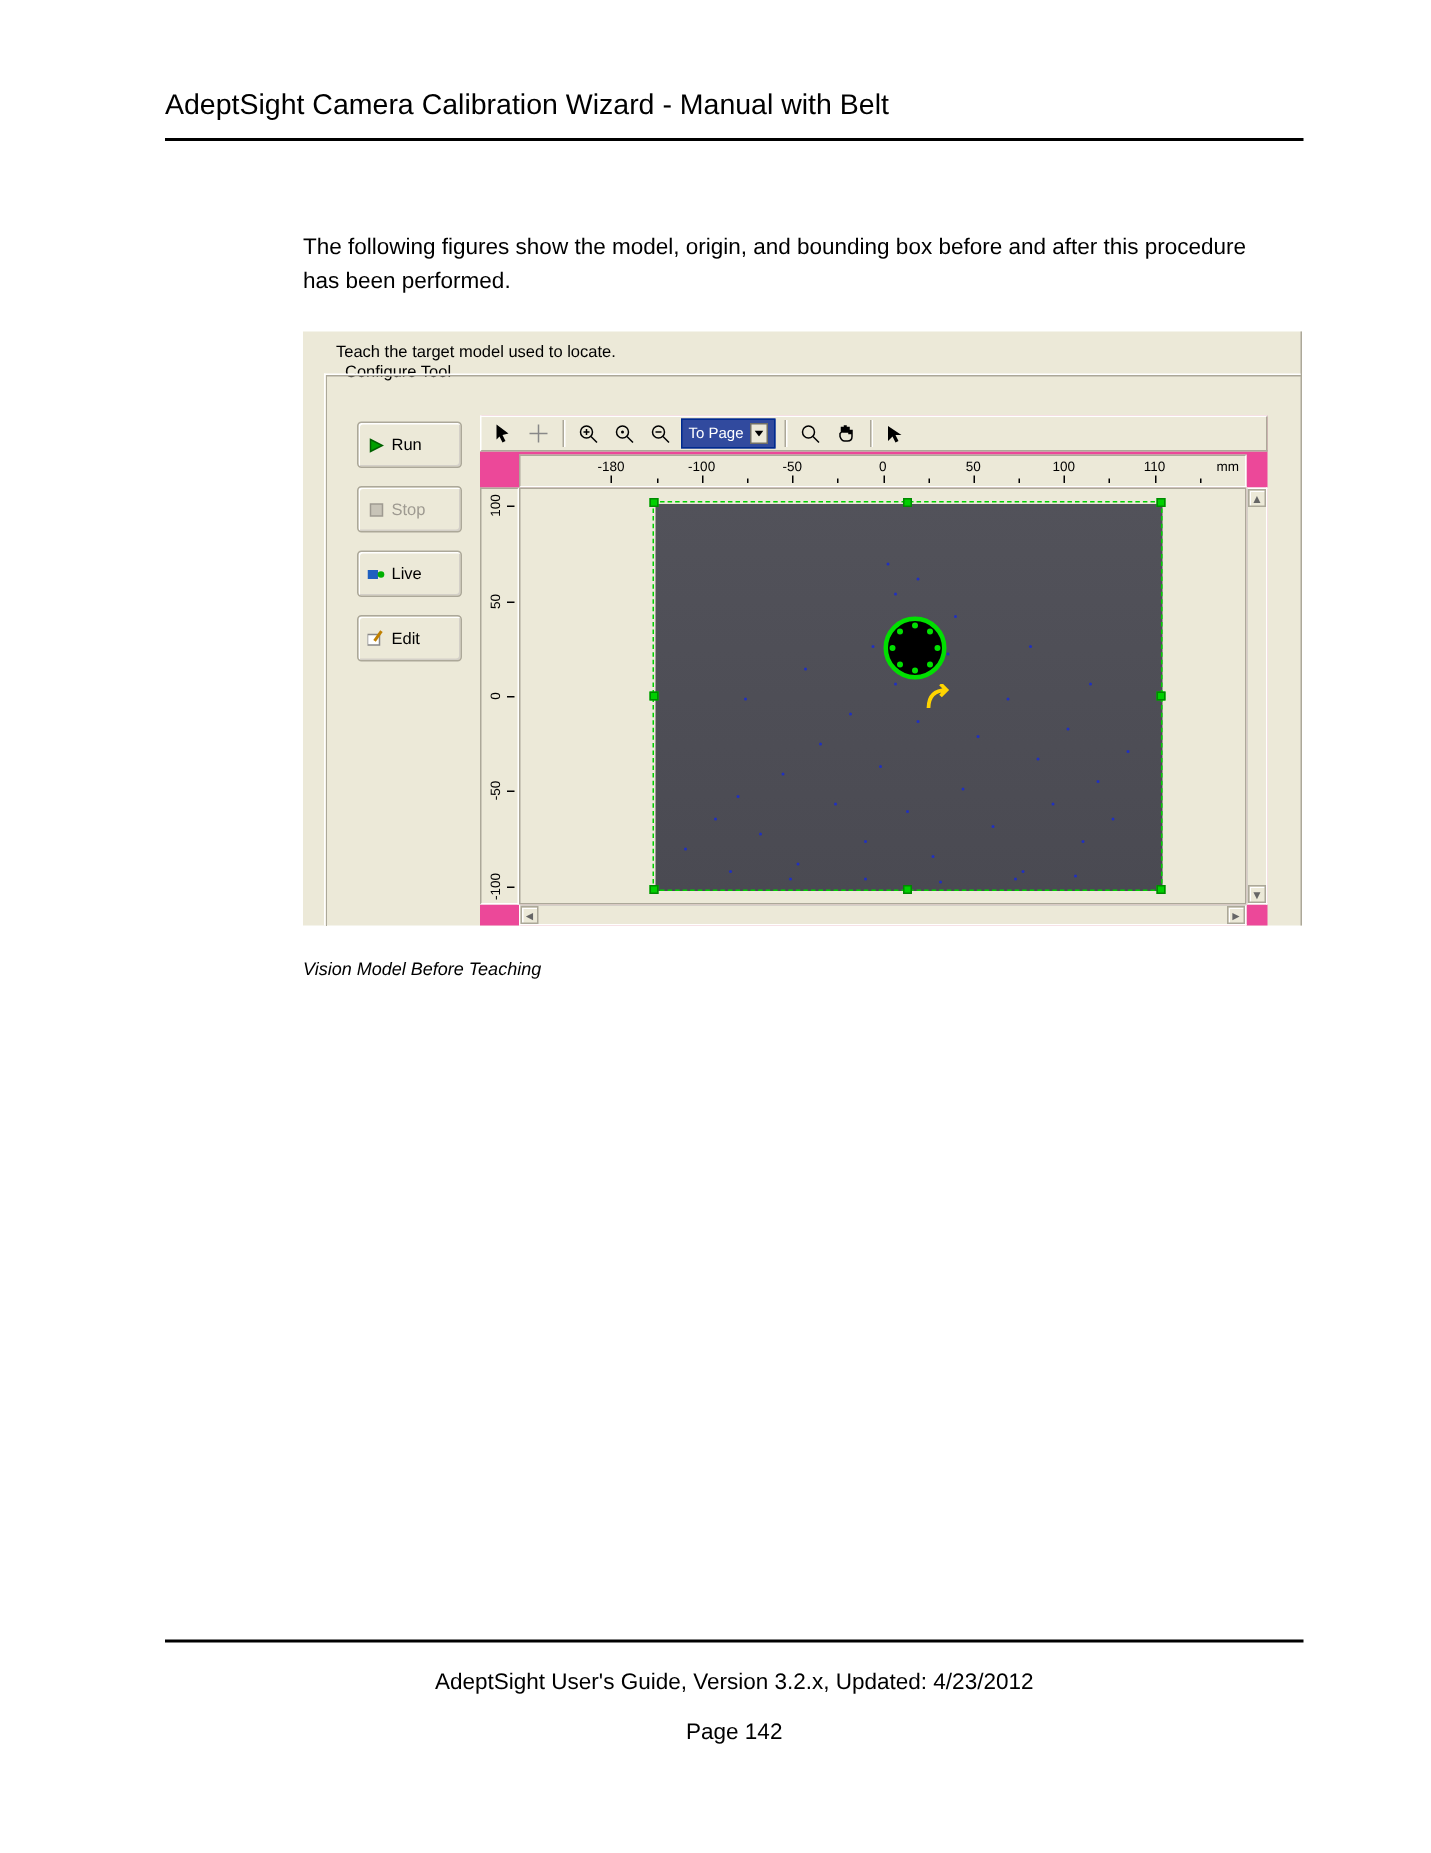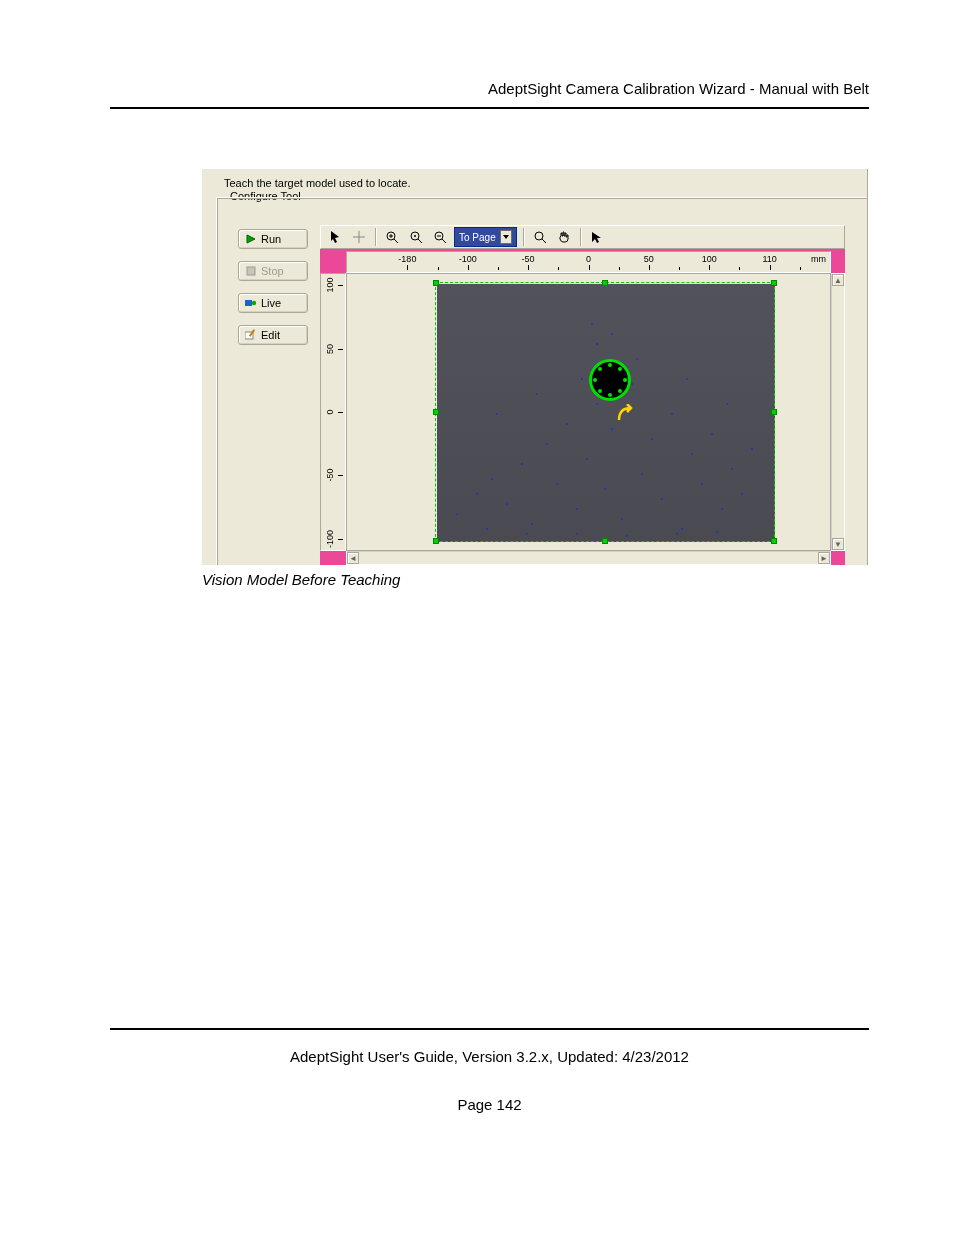--- a/index.html
+++ b/index.html
@@ -16,11 +16,9 @@
     width: 954px;
   }
   .header-title {
-    text-align: right;
-    font-size: 15px;
+    font-size: 19px;
     padding-right: 0;
     margin-bottom: 10px;
-    margin-top: 20px;
   }
   hr.topline {
     border: none;

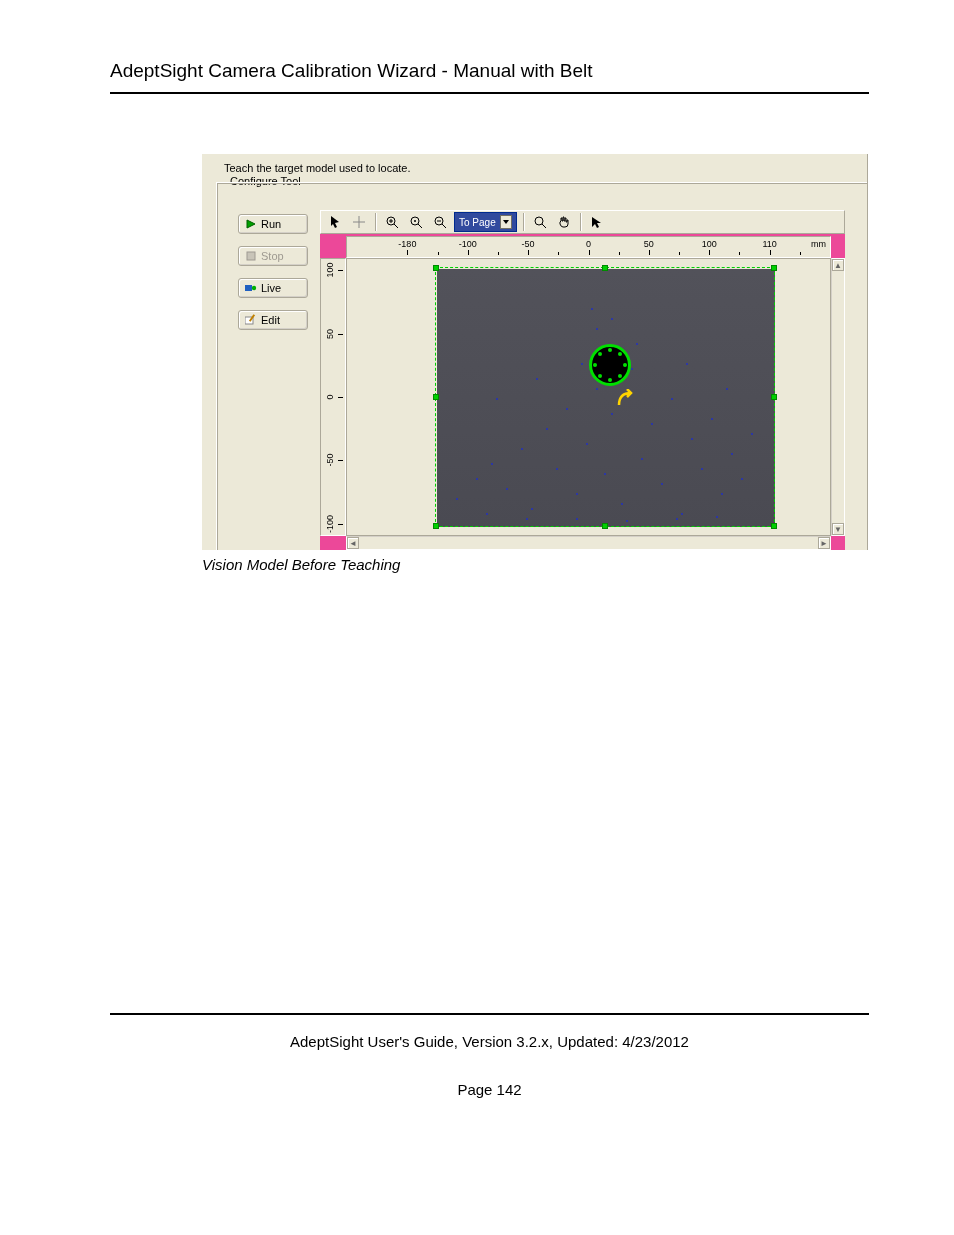--- a/index.html
+++ b/index.html
@@ -342,6 +342,7 @@
   <hr class="topline">
 
 
+  <div class="body-para">The following figures show the model, origin, and bounding box before and after this procedure has been performed.</div>
 
   <div class="figure-wrap">
     <div class="app-panel">

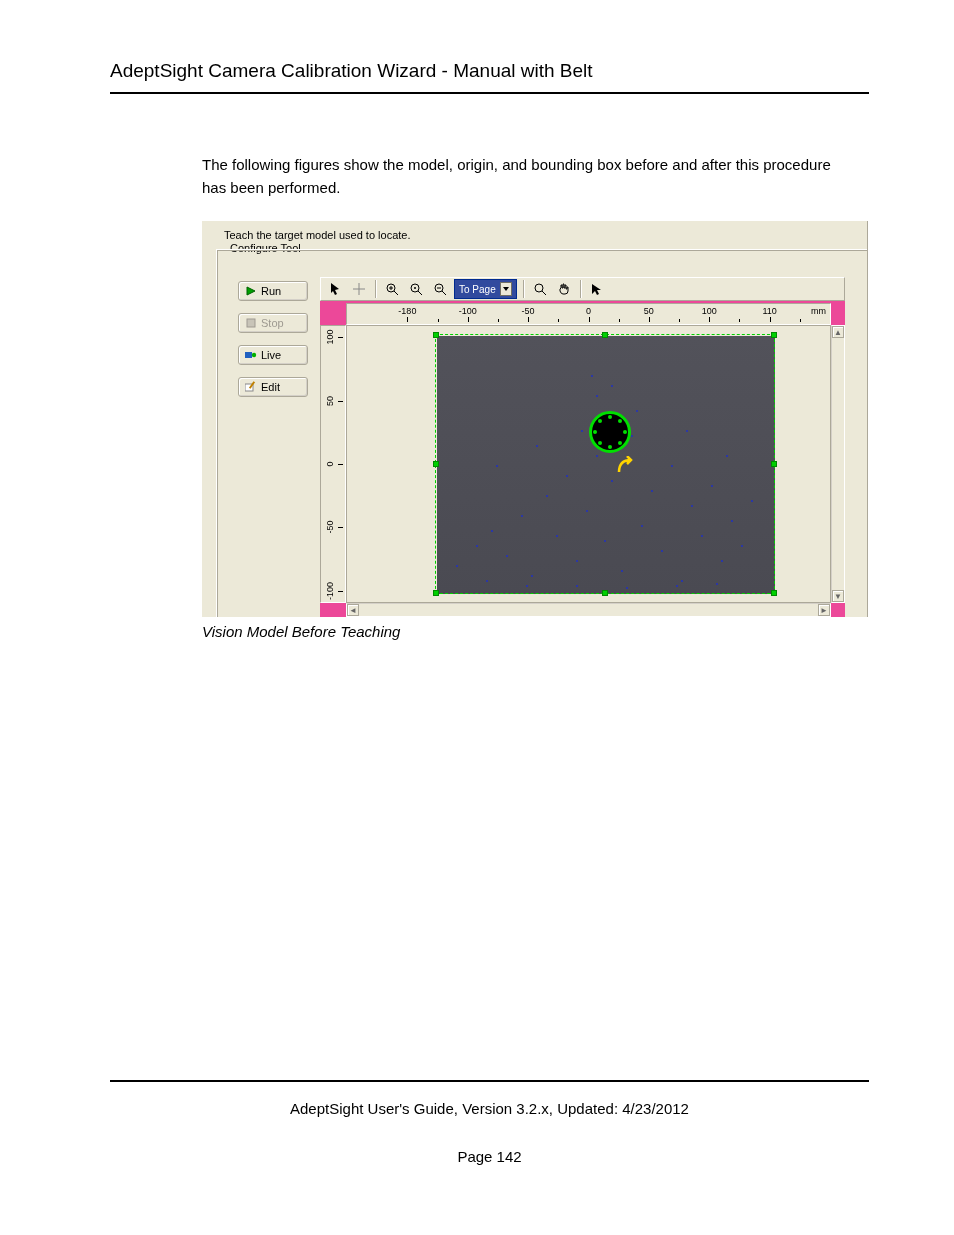--- a/index.html
+++ b/index.html
@@ -94,7 +94,7 @@
   }
   .side-btn {
     width: 70px;
-    height: 20px;
+    height: 31px;
     margin-bottom: 12px;
     background: #ece9d8;
     border: 1px solid #aca899;

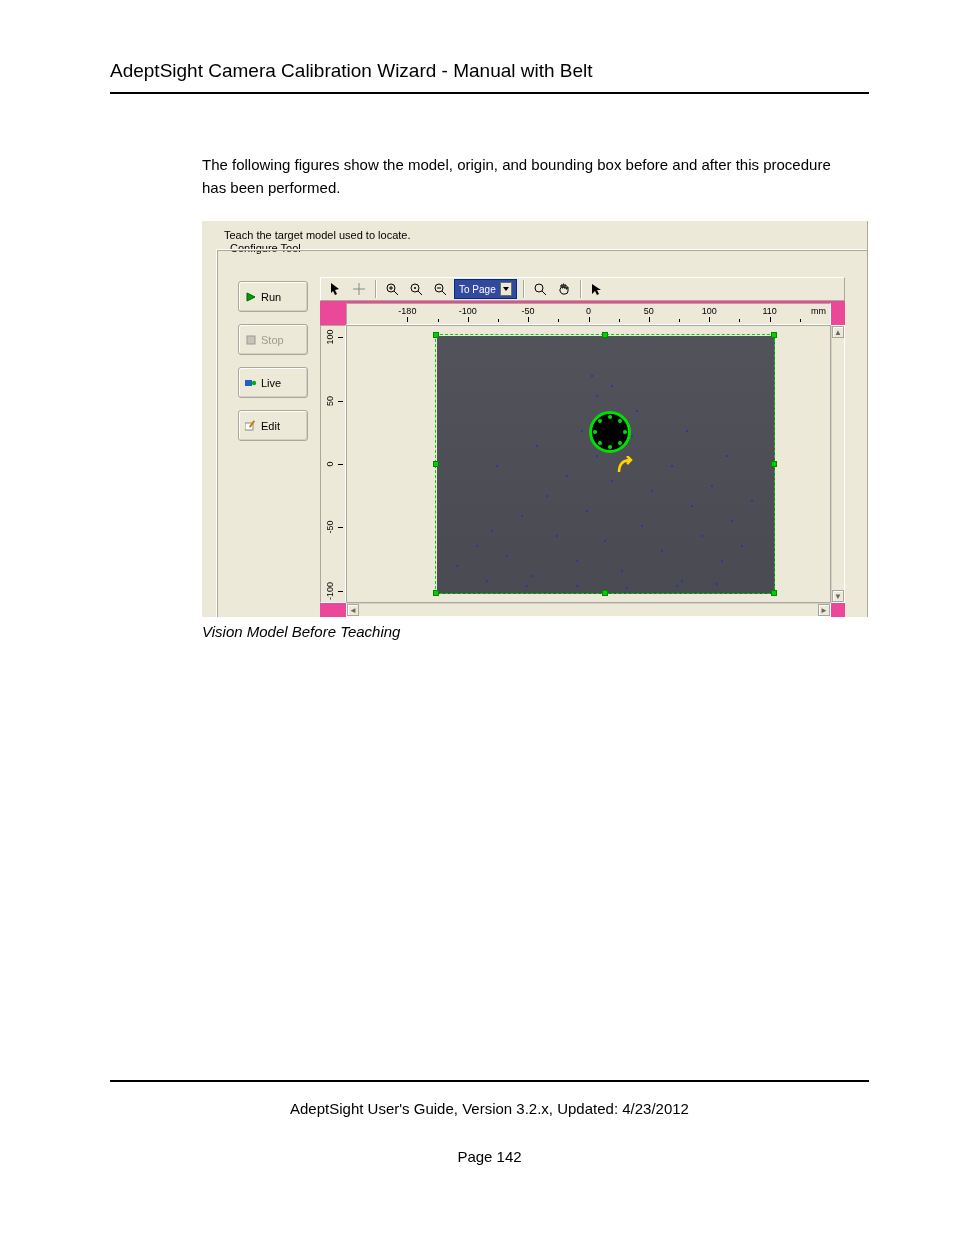--- a/index.html
+++ b/index.html
@@ -313,9 +313,9 @@
   }
   .caption {
     margin-left: 92px;
-    margin-top: 6px;
+    margin-top: 22px;
     font-style: italic;
-    font-size: 15px;
+    font-size: 12px;
   }
   .footer {
     margin-top: 420px;

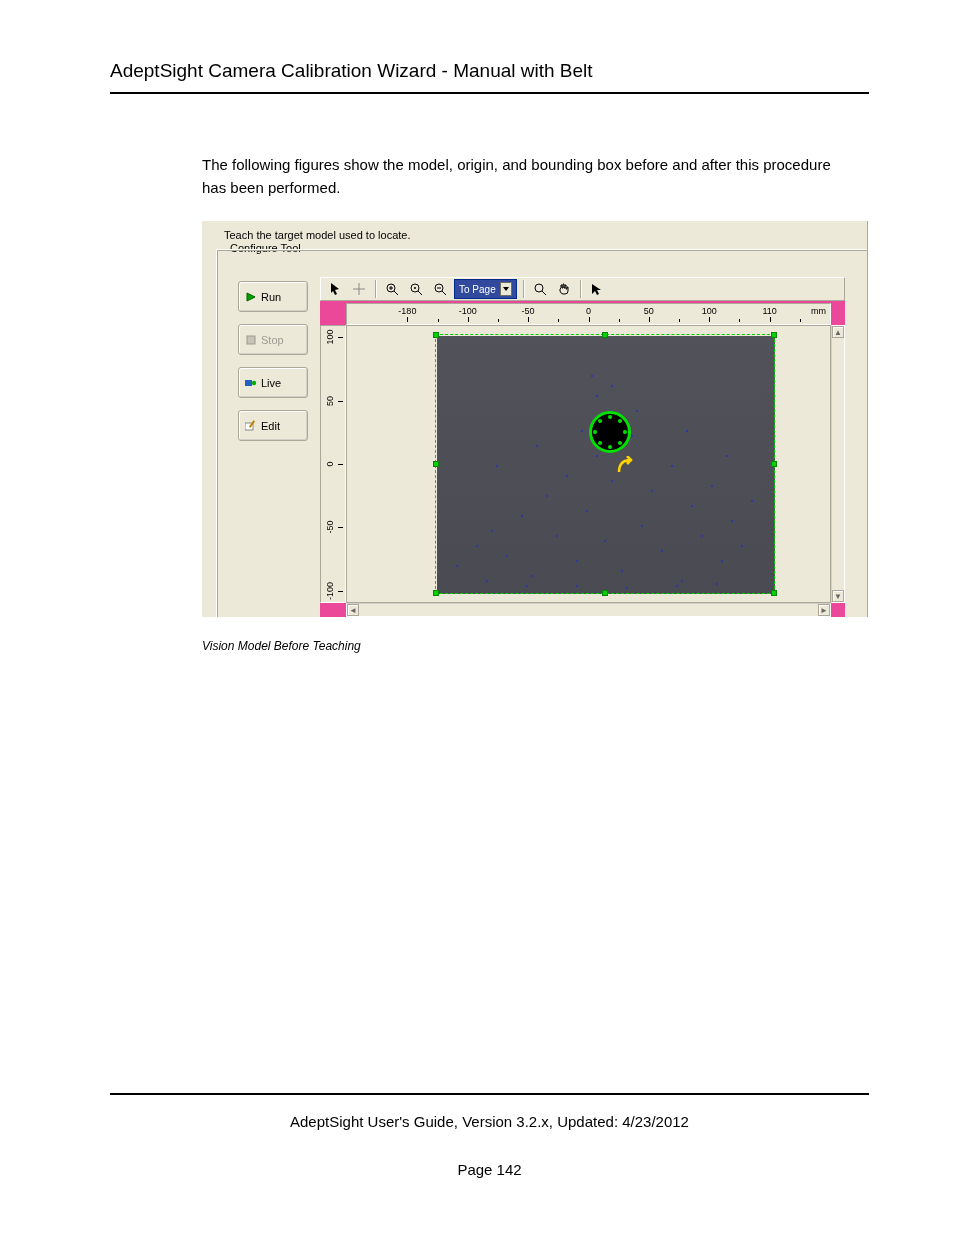--- a/index.html
+++ b/index.html
@@ -331,7 +331,7 @@
   .pagenum {
     text-align: center;
     font-size: 15px;
-    margin-top: 31px;
+    margin-top: 16px;
   }
 </style>
 </head>

